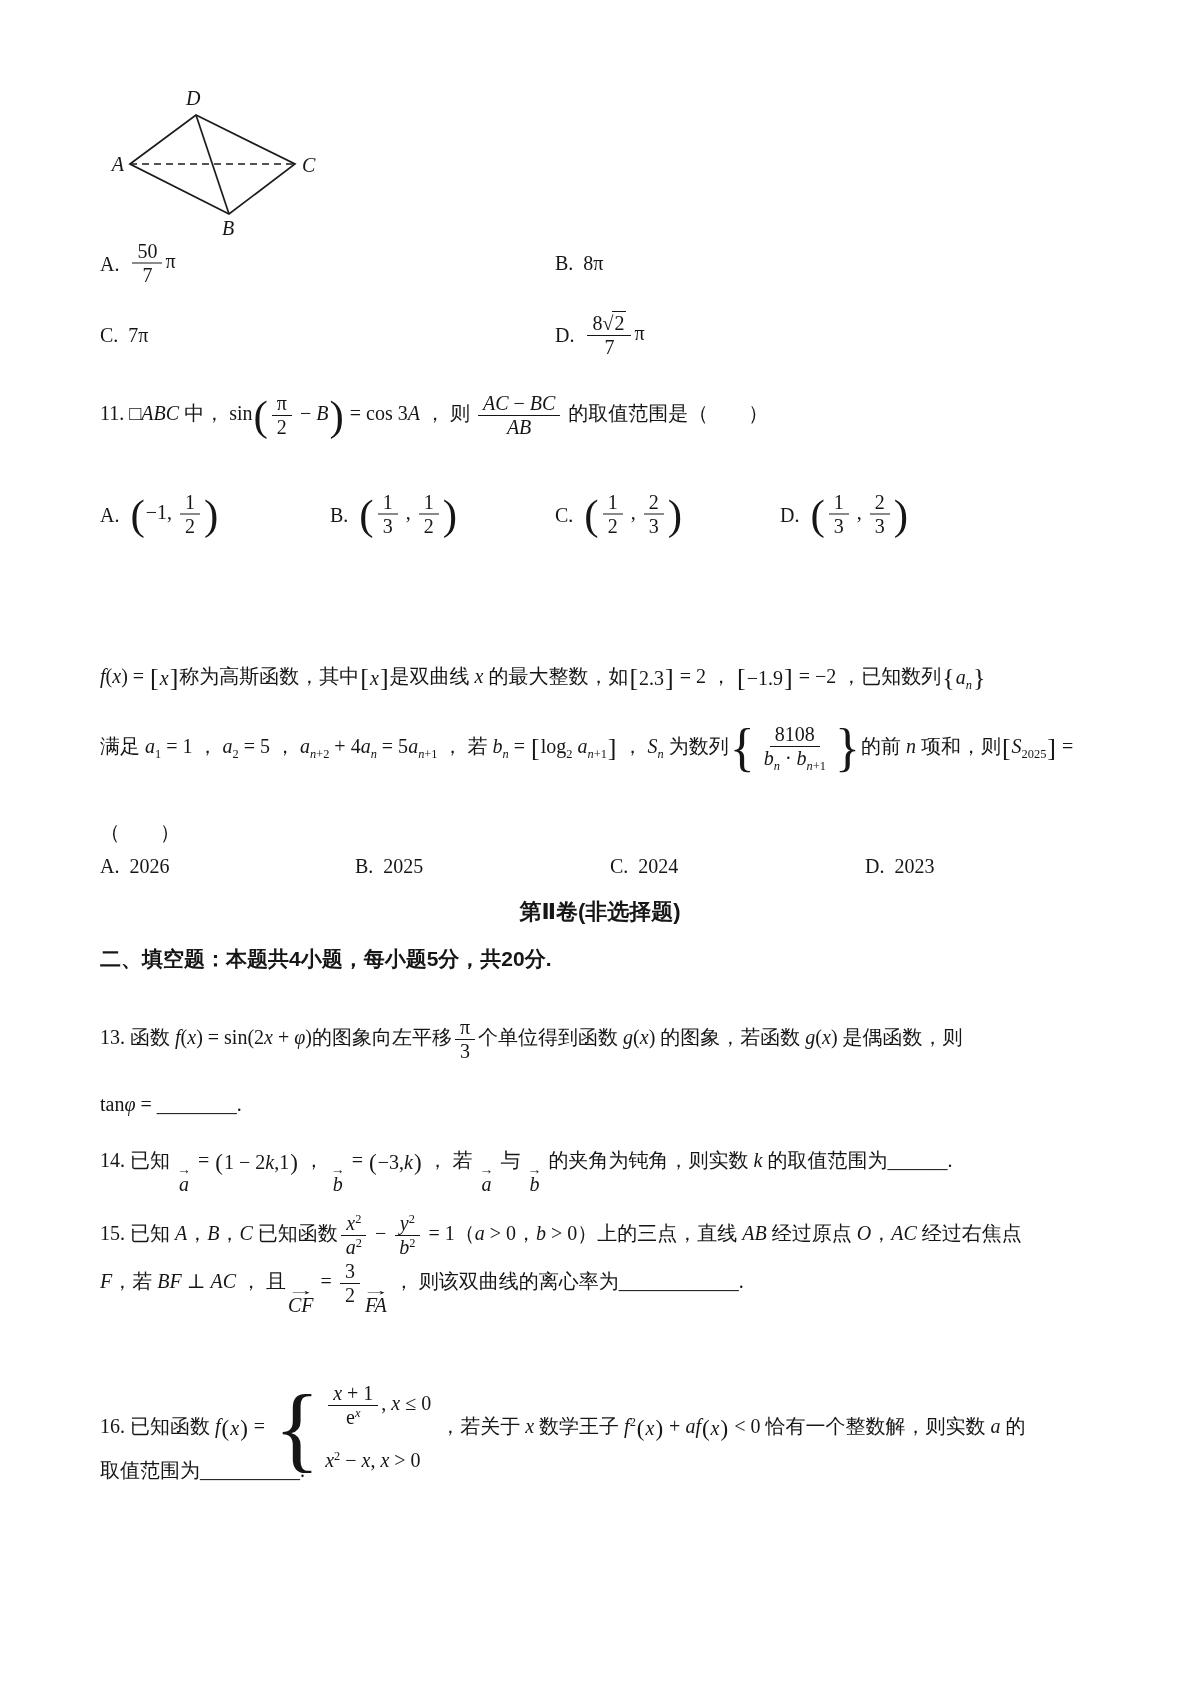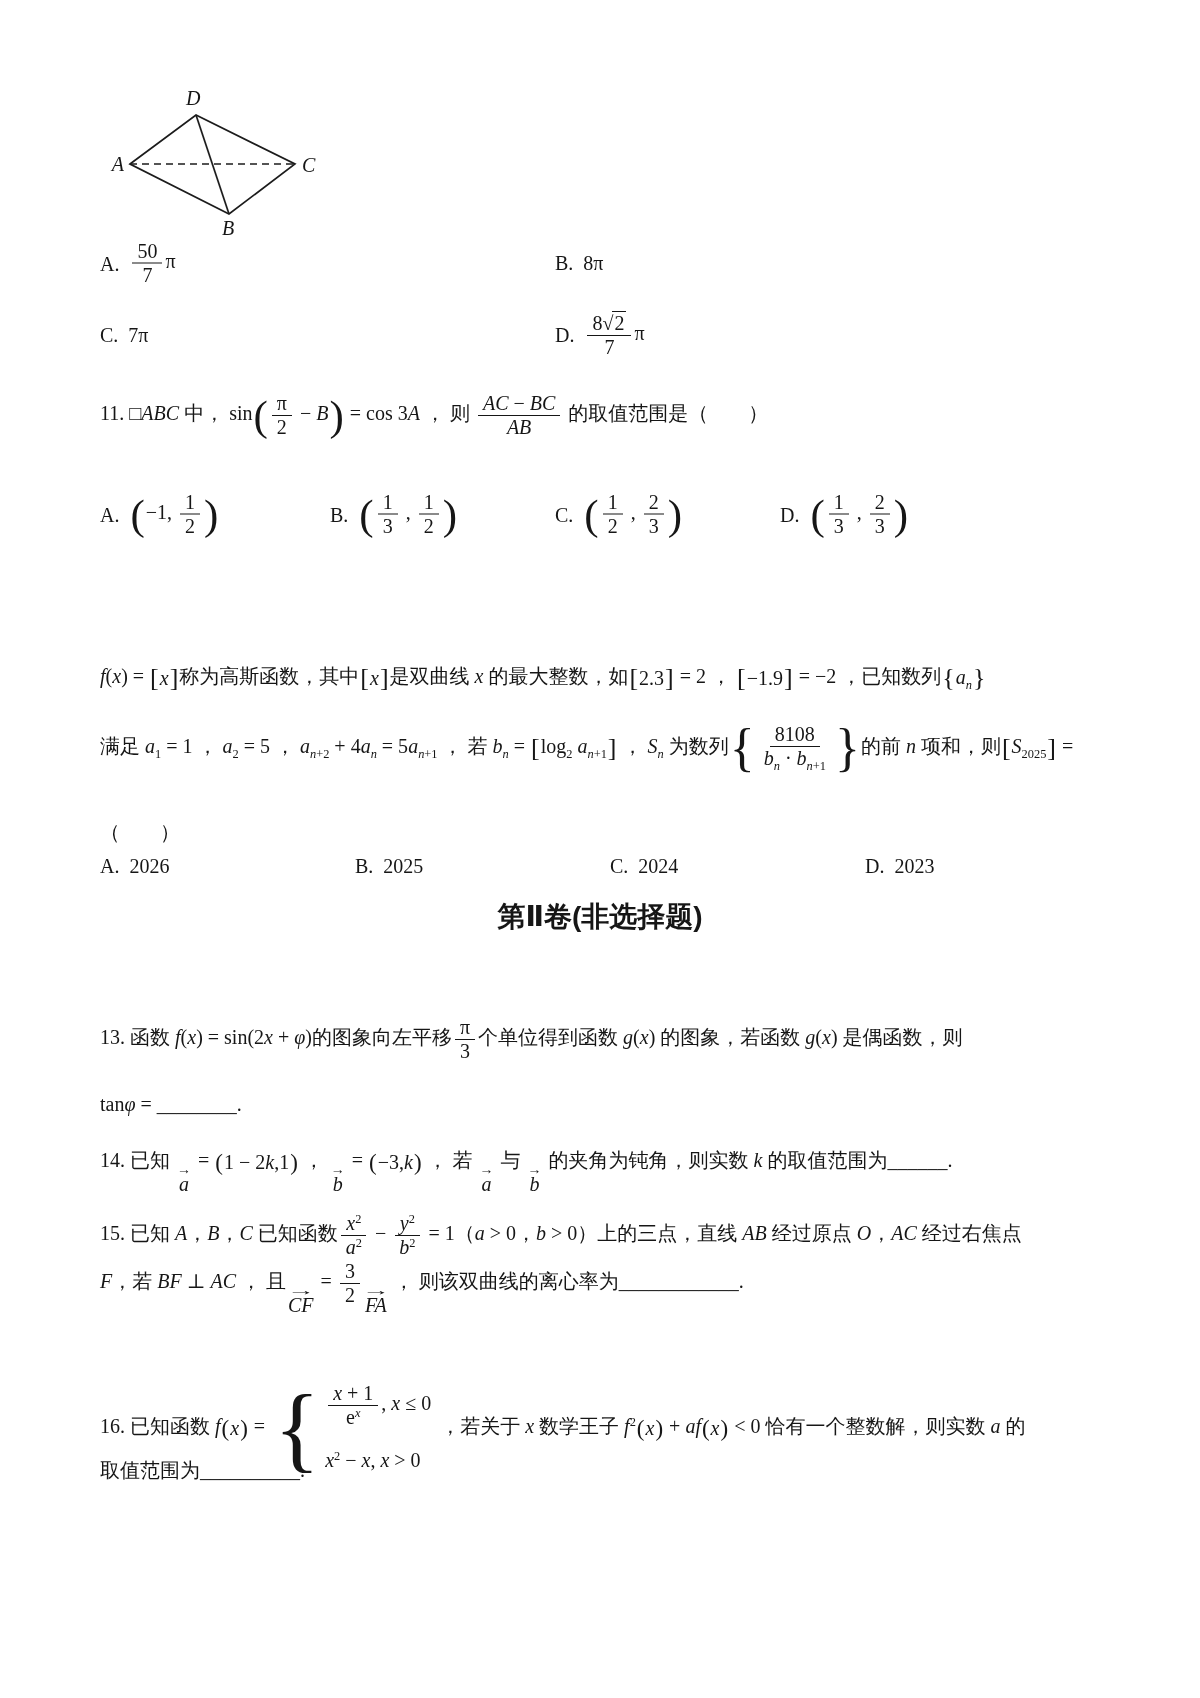--- a/index.html
+++ b/index.html
@@ -37,7 +37,7 @@
   .opt{position:absolute;top:50%;transform:translateY(-50%);display:flex;align-items:center;
        gap:10px;white-space:nowrap}
   .opt .math{display:inline-block}
-  .title{left:0;width:1200px;text-align:center;font-weight:700;font-size:28px;
+  .title{left:0;width:1200px;text-align:center;font-weight:700;font-size:22px;
          font-family:"Liberation Sans","DejaVu Sans",sans-serif}
   .section{font-weight:700;font-size:21px;font-family:"Liberation Sans","DejaVu Sans",sans-serif}
   svg text{font-size:20px;font-style:italic;font-family:"Liberation Serif","DejaVu Serif",serif;fill:#161616}

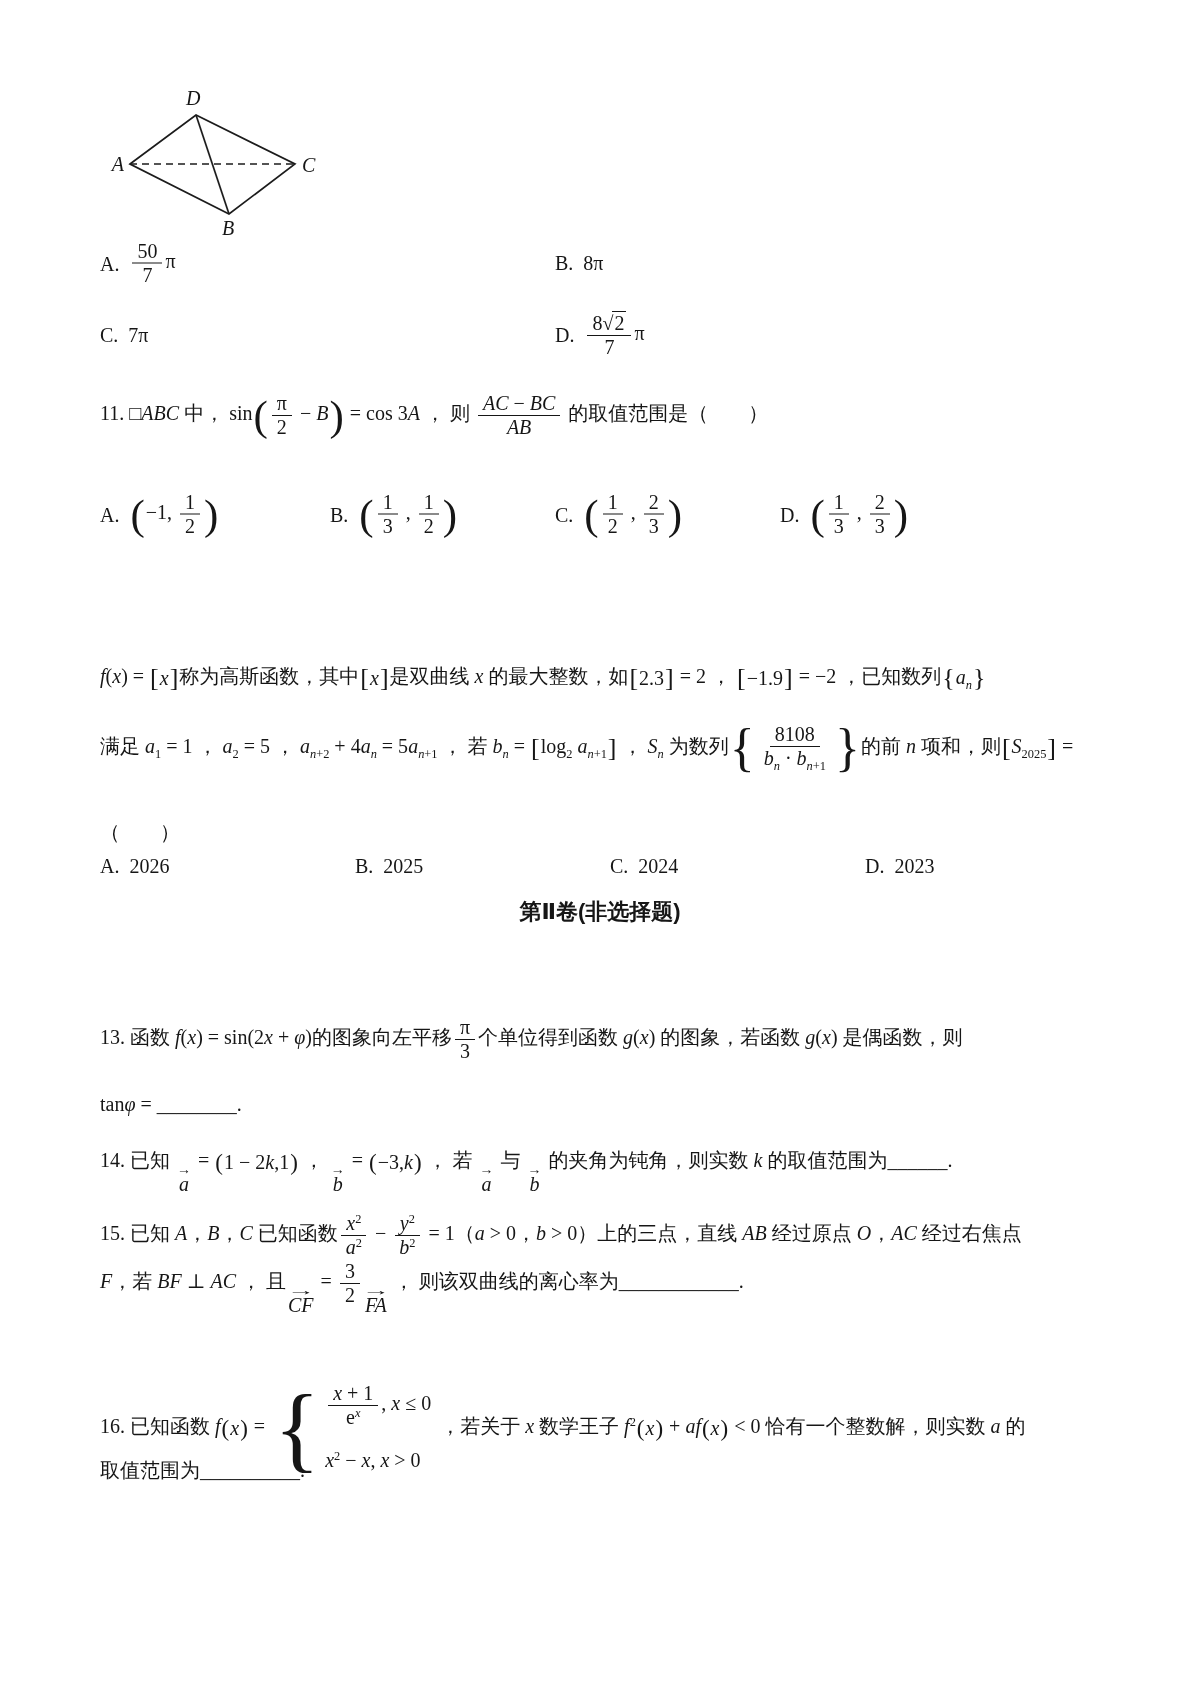--- a/index.html
+++ b/index.html
@@ -218,6 +218,7 @@
   </div>
 
   <div class="blk title" style="top:897px">第Ⅱ卷(非选择题)</div>
+  <div class="blk section" style="top:944px">二、填空题：本题共4小题，每小题5分，共20分.</div>
 
   <div class="blk" style="top:1016px">
     <span class="math"><span class="cn">13. 函数 </span><span class="it">f</span><span class="rm">(</span><span class="it">x</span><span class="rm">) = sin(2</span><span class="it">x</span><span class="rm"> + </span><span class="it">φ</span><span class="rm">)</span><span class="cn">的图象向左平移</span><span class="frac">

